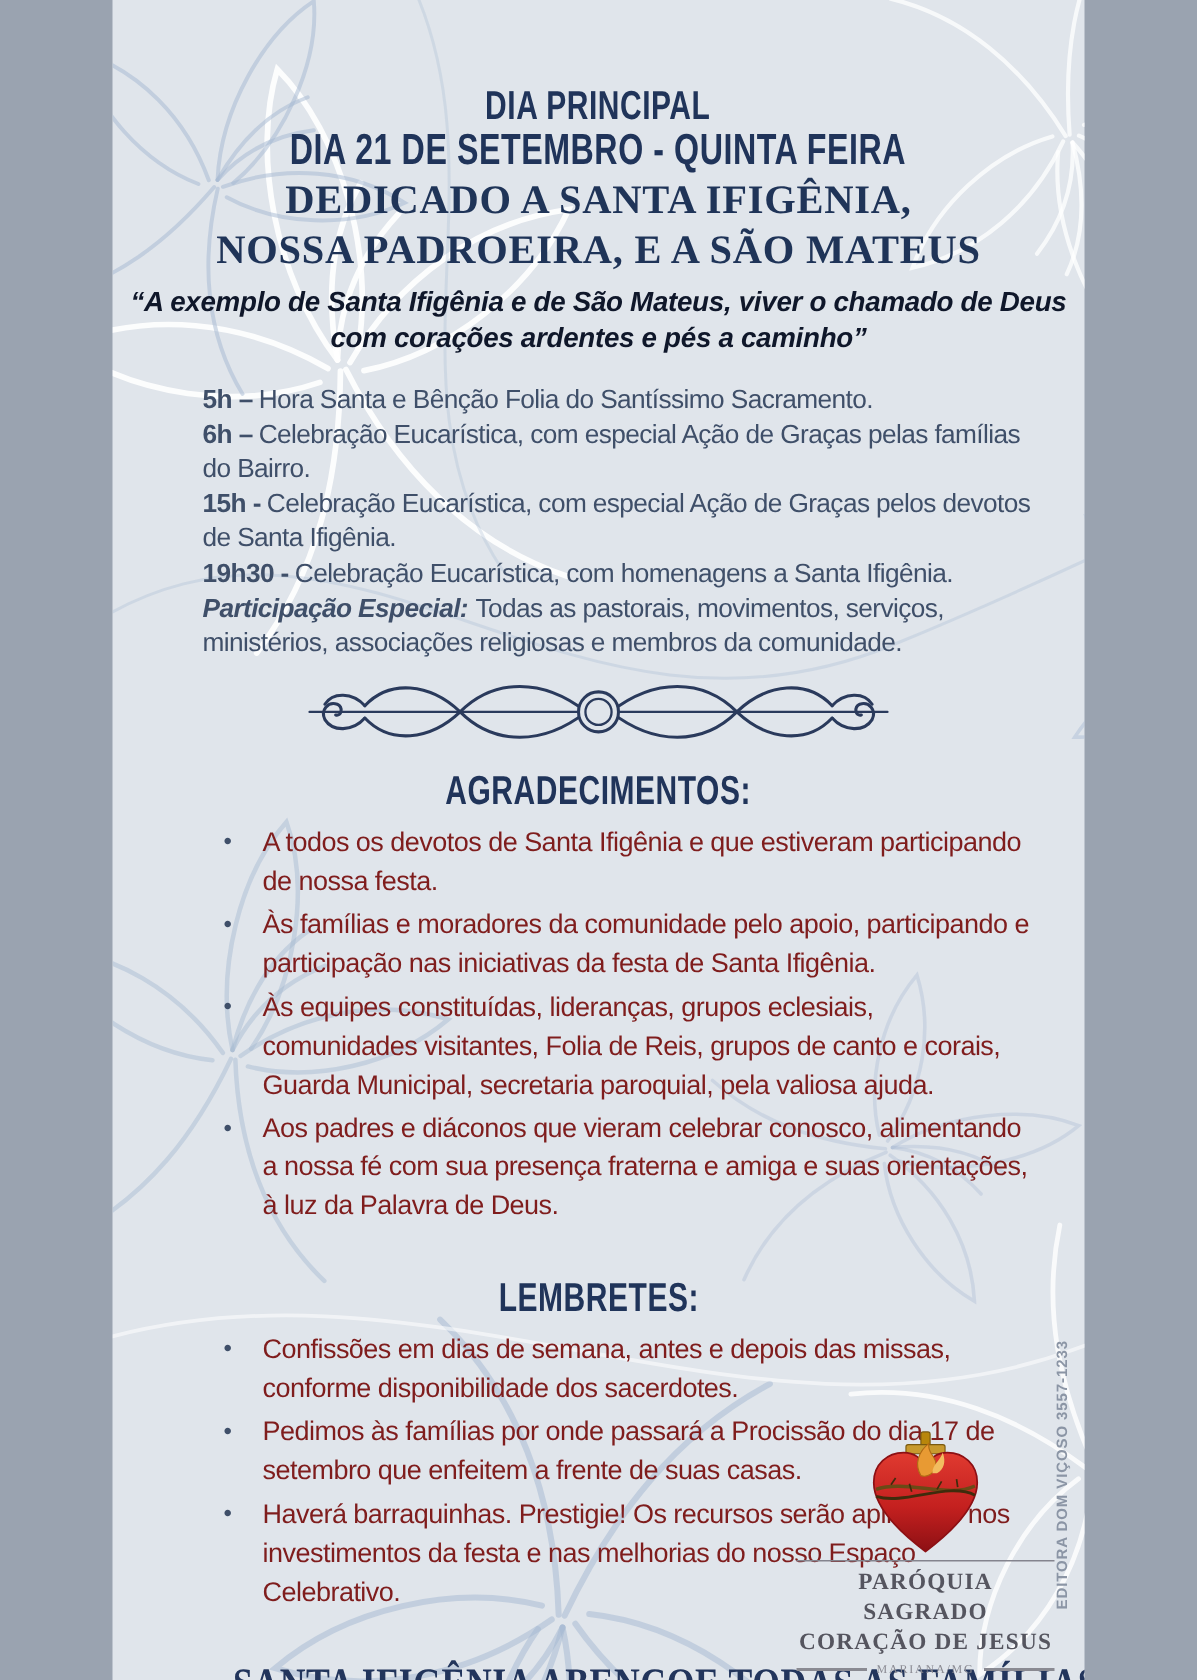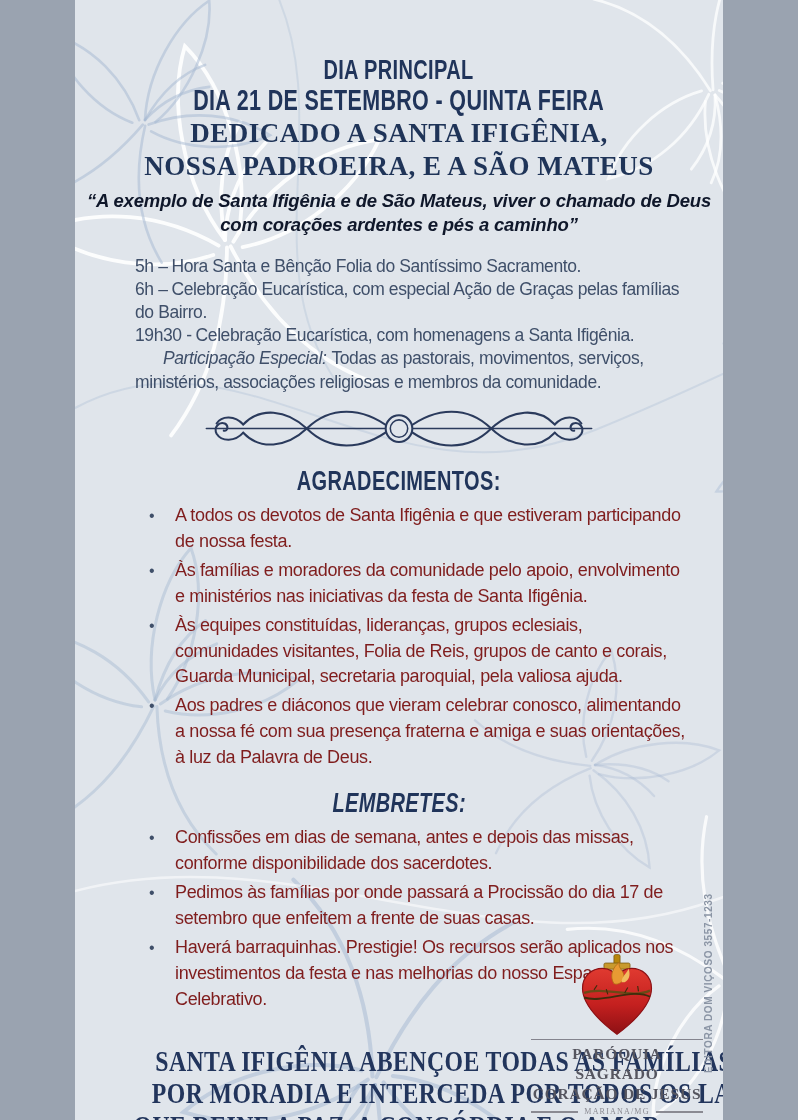--- a/index.html
+++ b/index.html
@@ -32,7 +32,7 @@
 
   .schedule{margin:18px 36px 0 60px;font-size:17.5px;line-height:1.32;
             letter-spacing:-0.4px;color:#3f4f69;}
-  .sched-time{font-weight:normal;margin-right:4px;}
+  .sched-time{font-weight:bold;margin-right:4px;}
   .special-label{font-weight:normal;font-style:italic;margin-right:5px;margin-left:28px;}
 
   .divider{width:410px;margin:10px auto 0;display:block;}

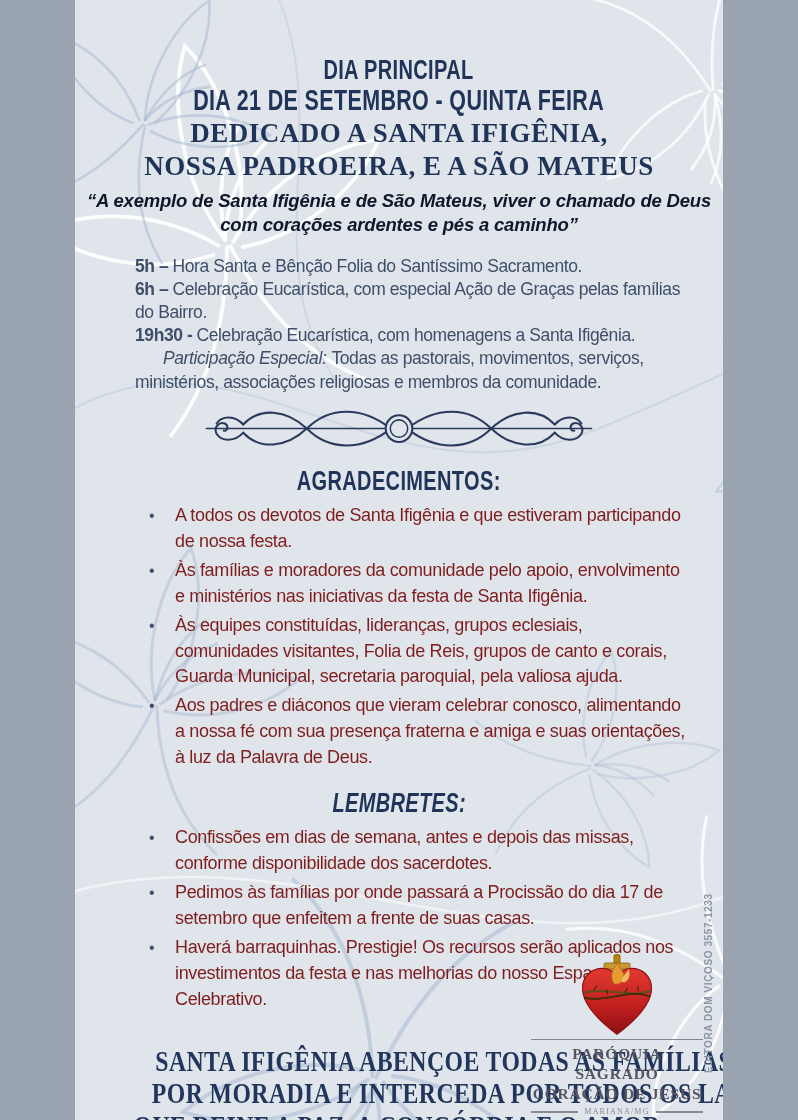--- a/index.html
+++ b/index.html
@@ -122,6 +122,9 @@
         <span class="sched-time">6h –</span><span>Celebração Eucarística, com especial Ação de Graças pelas famílias do Bairro.</span>
       </div>
       <div>
+        <span class="sched-time">15h -</span><span>Celebração Eucarística, com especial Ação de Graças pelos devotos de Santa Ifigênia.</span>
+      </div>
+      <div>
         <span class="sched-time">19h30 -</span><span>Celebração Eucarística, com homenagens a Santa Ifigênia.</span>
       </div>
       <div>

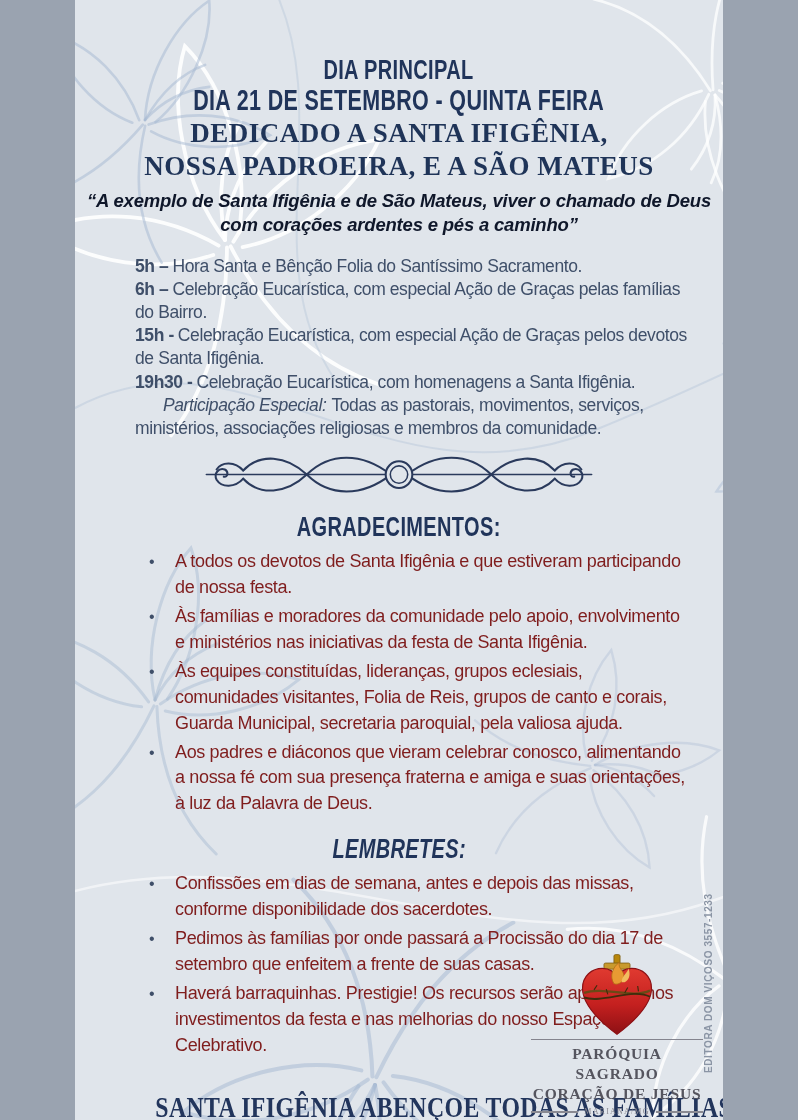--- a/index.html
+++ b/index.html
@@ -33,7 +33,7 @@
   .schedule{margin:18px 36px 0 60px;font-size:17.5px;line-height:1.32;
             letter-spacing:-0.4px;color:#3f4f69;}
   .sched-time{font-weight:bold;margin-right:4px;}
-  .special-label{font-weight:normal;font-style:italic;margin-right:5px;margin-left:28px;}
+  .special-label{font-weight:bold;font-style:italic;margin-right:5px;}
 
   .divider{width:410px;margin:10px auto 0;display:block;}
 

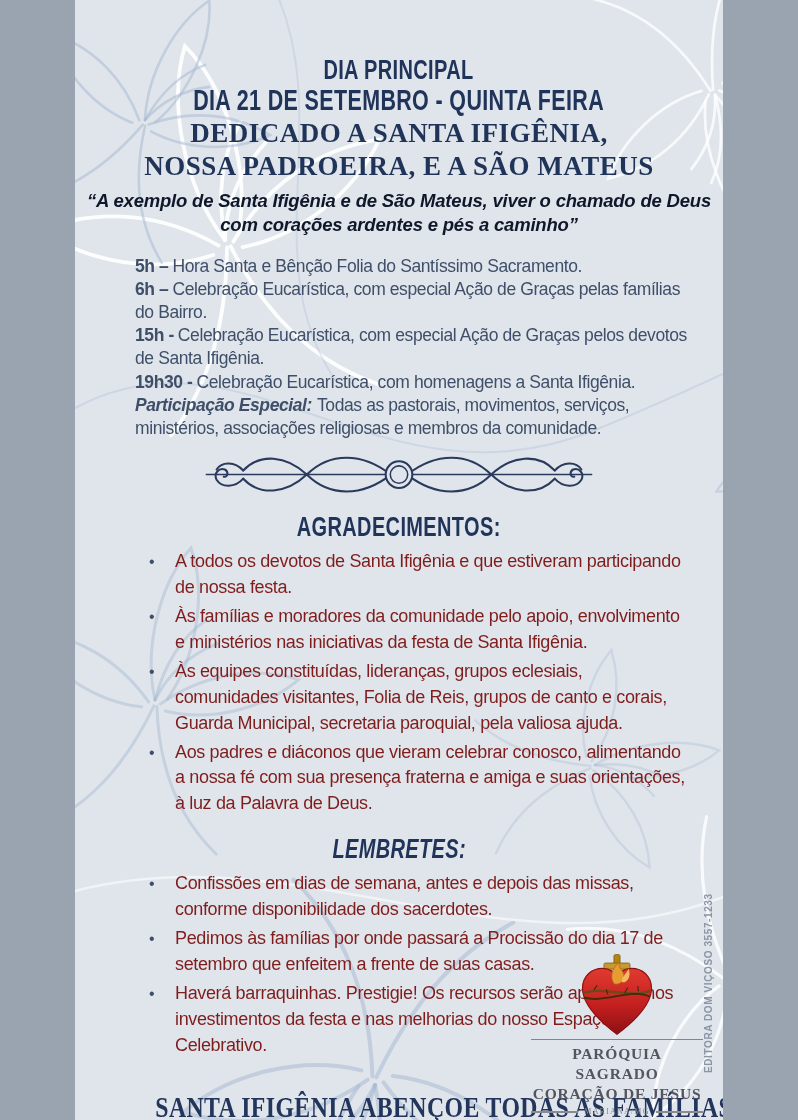--- a/index.html
+++ b/index.html
@@ -153,7 +153,7 @@
       </div>
       <ul class="bullets">
         <li>A todos os devotos de Santa Ifigênia e que estiveram participando de nossa festa.</li>
-        <li>Às famílias e moradores da comunidade pelo apoio, envolvimento e ministérios nas iniciativas da festa de Santa Ifigênia.</li>
+        <li>Às famílias e moradores da comunidade pelo apoio, participando e participação nas iniciativas da festa de Santa Ifigênia.</li>
         <li>Às equipes constituídas, lideranças, grupos eclesiais, comunidades visitantes, Folia de Reis, grupos de canto e corais, Guarda Municipal, secretaria paroquial, pela valiosa ajuda.</li>
         <li>Aos padres e diáconos que vieram celebrar conosco, alimentando a nossa fé com sua presença fraterna e amiga e suas orientações, à luz da Palavra de Deus.</li>
       </ul>

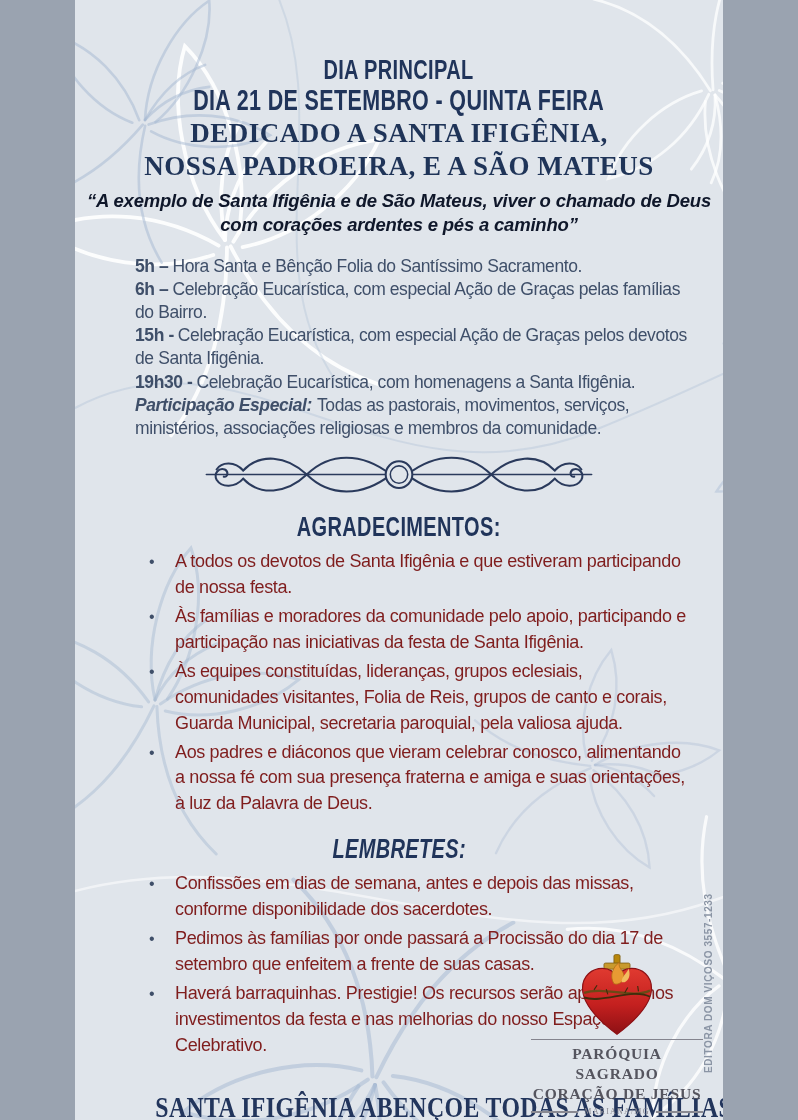--- a/index.html
+++ b/index.html
@@ -160,7 +160,7 @@
     </section>
 
     <section>
-      <div class="cond-wrap sec-head" style="margin-top:18px;font-style:italic;">
+      <div class="cond-wrap sec-head" style="margin-top:34px;">
         <span class="cond">LEMBRETES:</span>
       </div>
       <ul class="bullets">

